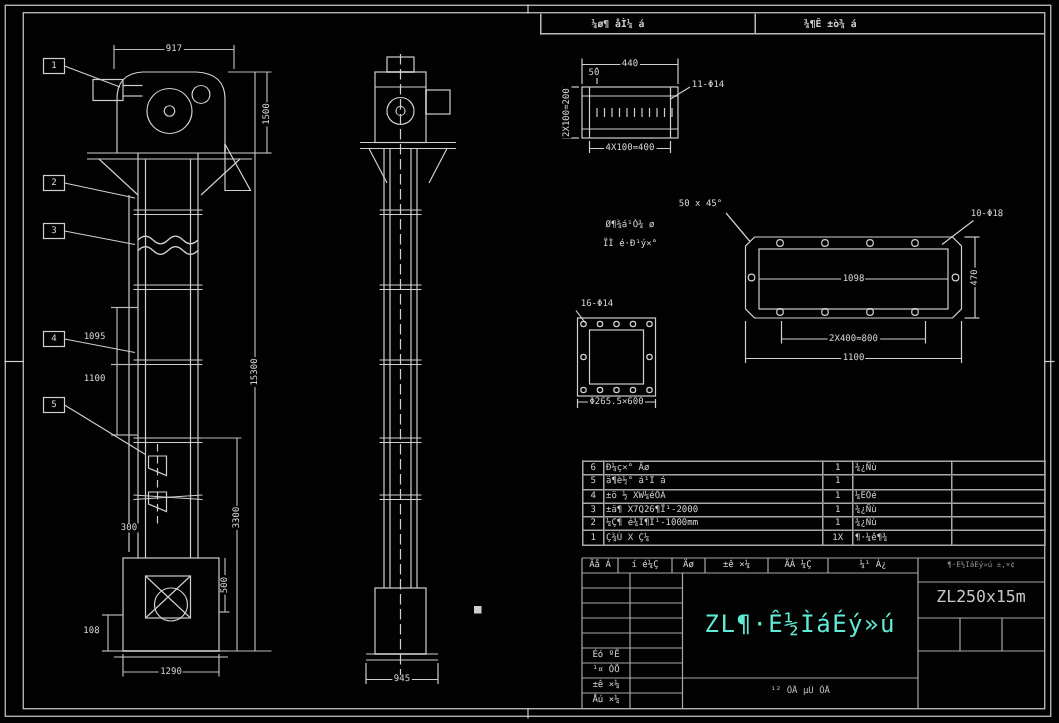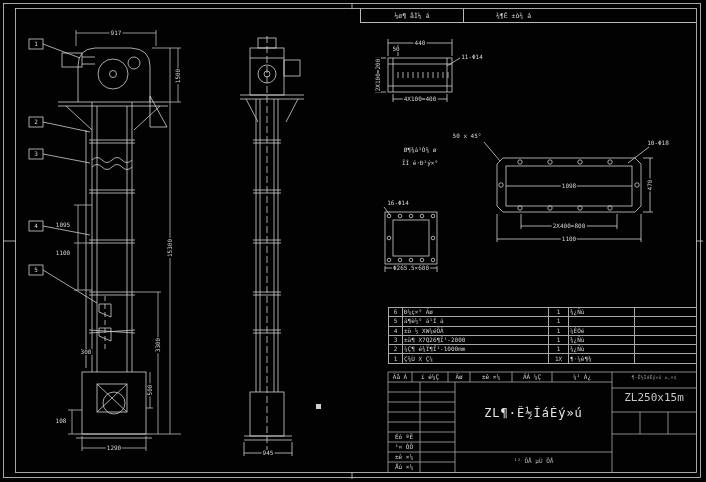--- a/index.html
+++ b/index.html
@@ -14,7 +14,7 @@
   #top-strip{position:absolute;left:360px;top:9px;width:336px;height:14px;display:flex;
              border-left:1px solid #b9b9b9;border-bottom:1px solid #b9b9b9;box-sizing:border-box;}
   .strip-cell{display:flex;align-items:center;justify-content:center;font-size:6.5px;
-              color:#cfcfcf;box-sizing:border-box;overflow:hidden;white-space:nowrap;}
+              color:#cfcfcf;box-sizing:border-box;overflow:hidden;white-space:nowrap;font-weight:bold;}
   .strip-cell:nth-child(1){width:102px;}
   .strip-cell:nth-child(2){width:100px;border-left:1px solid #b9b9b9;}
   .strip-cell:nth-child(3){flex:1;border-left:1px solid #b9b9b9;}

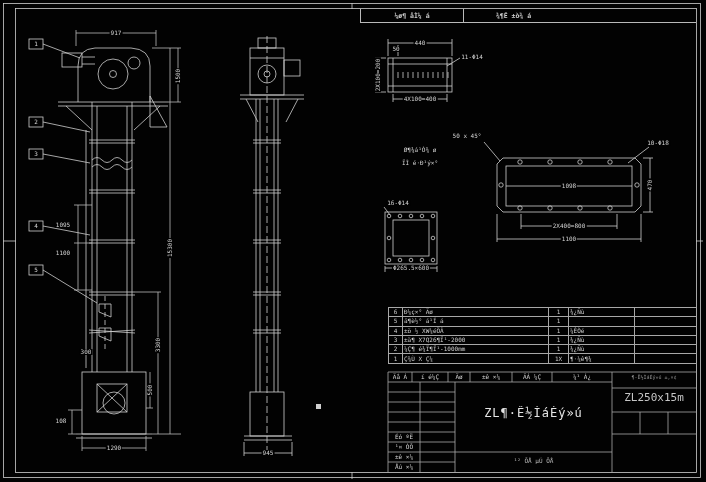--- a/index.html
+++ b/index.html
@@ -16,7 +16,7 @@
   .strip-cell{display:flex;align-items:center;justify-content:center;font-size:6.5px;
               color:#cfcfcf;box-sizing:border-box;overflow:hidden;white-space:nowrap;font-weight:bold;}
   .strip-cell:nth-child(1){width:102px;}
-  .strip-cell:nth-child(2){width:100px;border-left:1px solid #b9b9b9;}
+  .strip-cell:nth-child(2){width:100px;border-left:1px solid #b9b9b9;margin-left:40px;}
   .strip-cell:nth-child(3){flex:1;border-left:1px solid #b9b9b9;}
   
   #parts-table{position:absolute;left:388px;top:307px;width:308px;border-collapse:collapse;

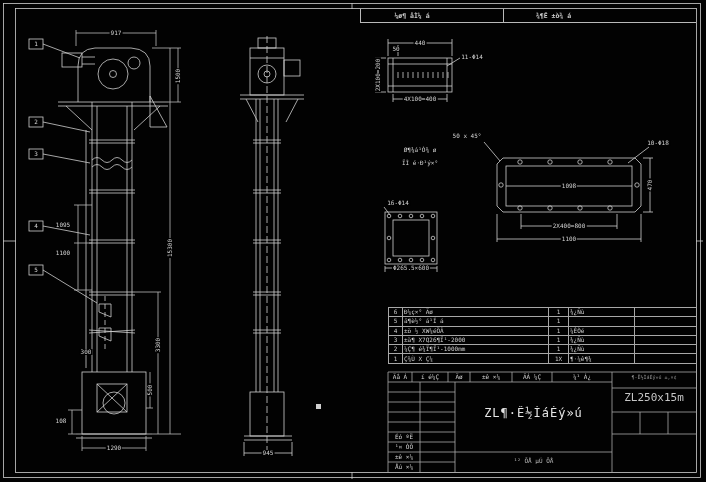--- a/index.html
+++ b/index.html
@@ -26,7 +26,7 @@
   #parts-table td:nth-child(1),#parts-table td:nth-child(3){text-align:center;}
   
   .tb-text{position:absolute;text-align:center;overflow:hidden;white-space:nowrap;}
-  #tb-title{left:455px;top:406px;width:157px;font-size:12px;letter-spacing:1px;color:#e5e5e5;}
+  #tb-title{left:455px;top:406px;width:157px;font-size:16px;letter-spacing:1px;color:#5eead4;}
   #tb-model{left:612px;top:391px;width:84px;font-size:11px;color:#c6c6c6;}
   #tb-model-note{left:612px;top:374px;width:84px;font-size:5px;color:#8f8f8f;}
   #tb-sheet-note{left:455px;top:457px;width:157px;font-size:6px;color:#bdbdbd;}

